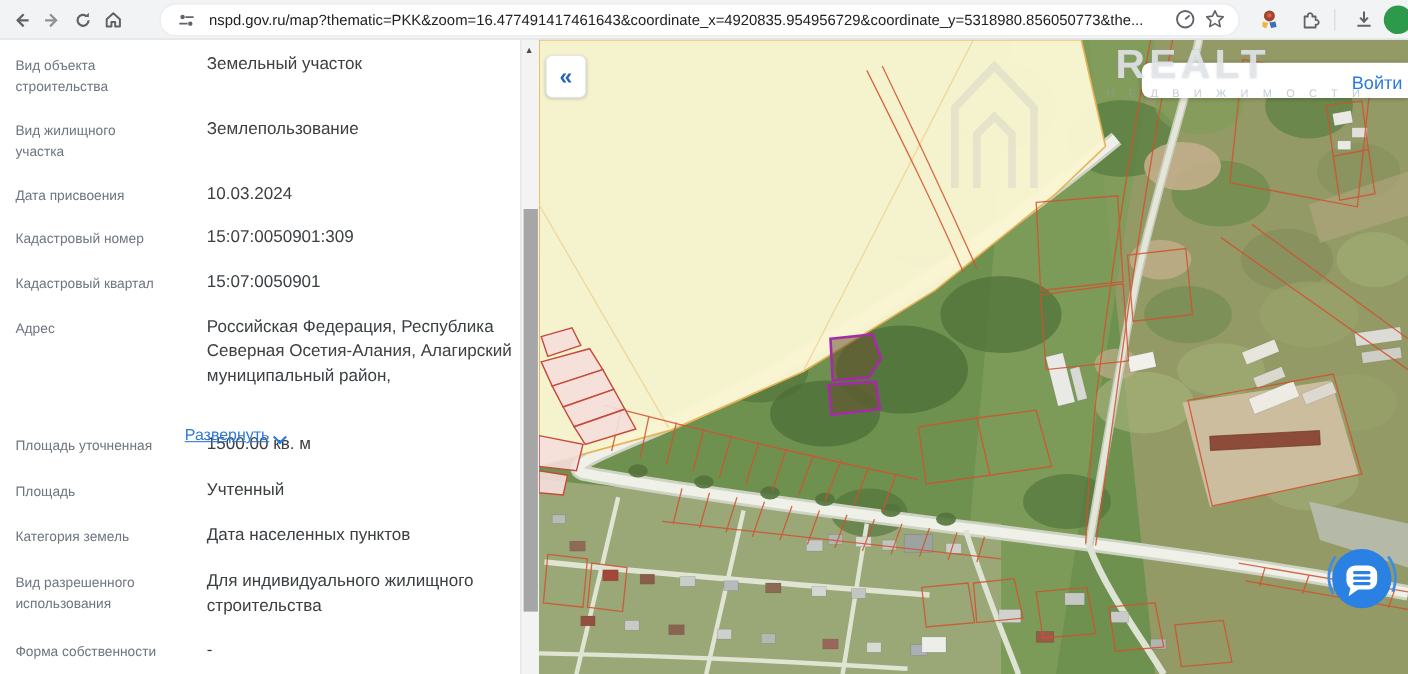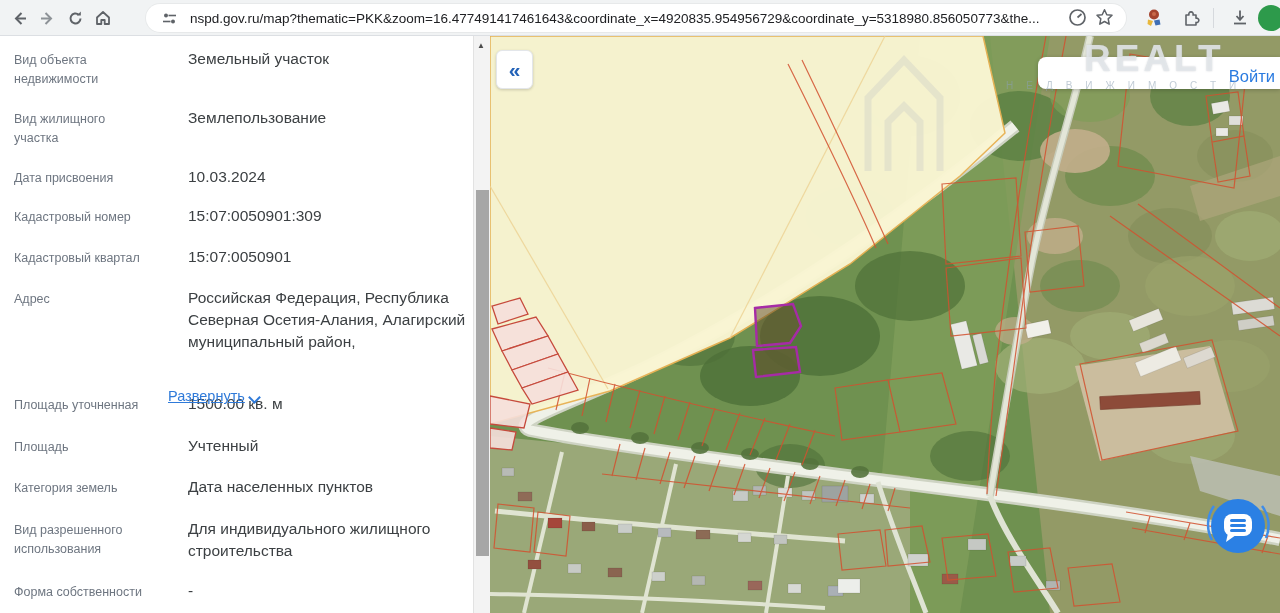--- a/index.html
+++ b/index.html
@@ -109,7 +109,7 @@
 
 <div id="panel" class="abs">
   <div class="prow" style="top:12px;">
-      <div class="plabel">Вид объекта недвижимости</div>
+      <div class="plabel">Вид объекта строительства</div>
       <div class="pvalue">Земельный участок</div>
     </div>
   <div class="prow" style="top:71px;">

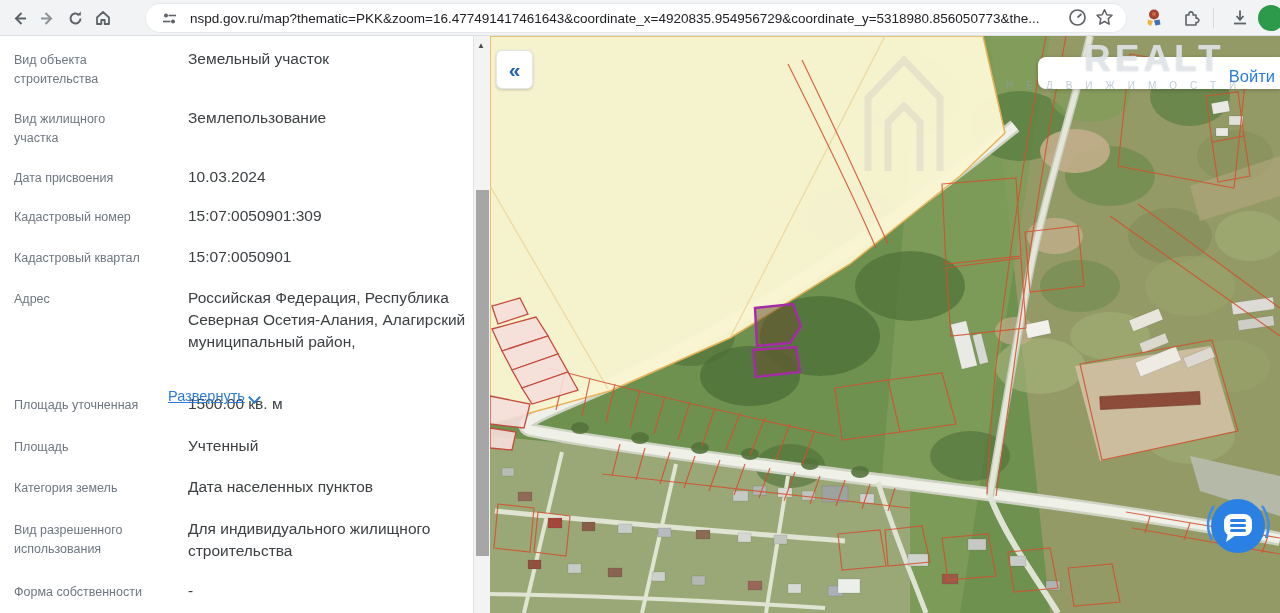--- a/index.html
+++ b/index.html
@@ -34,7 +34,7 @@
   #collapse-btn { left:496px; top:50px; width:37px; height:39px; background:#ffffff; border:1px solid #e3e6ea; border-radius:6px; box-shadow:0 1px 3px rgba(0,0,0,0.18); color:#2463b8; font-size:21px; font-weight:bold; display:flex; align-items:center; justify-content:center; z-index:20; cursor:pointer; }
   #login-bar { left:1038px; top:57px; width:242px; height:32px; background:#ffffff; border-radius:8px 0 0 8px; box-shadow:0 1px 4px rgba(0,0,0,0.22); z-index:21; }
   #login-label { position:absolute; right:5px; top:10px; font-size:16.5px; color:#2a7be0; cursor:pointer; }
-  #wm-brand { left:1084px; top:38px; font-size:37px; font-weight:bold; letter-spacing:4px; color:rgba(228,231,235,0.85); text-shadow:0 0 2px rgba(150,158,166,0.45); z-index:22; pointer-events:none; }
+  #wm-brand { left:1014px; top:38px; font-size:37px; font-weight:bold; letter-spacing:4px; color:rgba(228,231,235,0.85); text-shadow:0 0 2px rgba(150,158,166,0.45); z-index:22; pointer-events:none; }
   #wm-sub { left:1006px; top:80px; font-size:10px; letter-spacing:13px; color:rgba(140,160,178,0.55); z-index:22; pointer-events:none; white-space:nowrap; }
   #chat-btn { left:1200px; top:488px; width:76px; height:76px; z-index:23; cursor:pointer; }
 </style>

